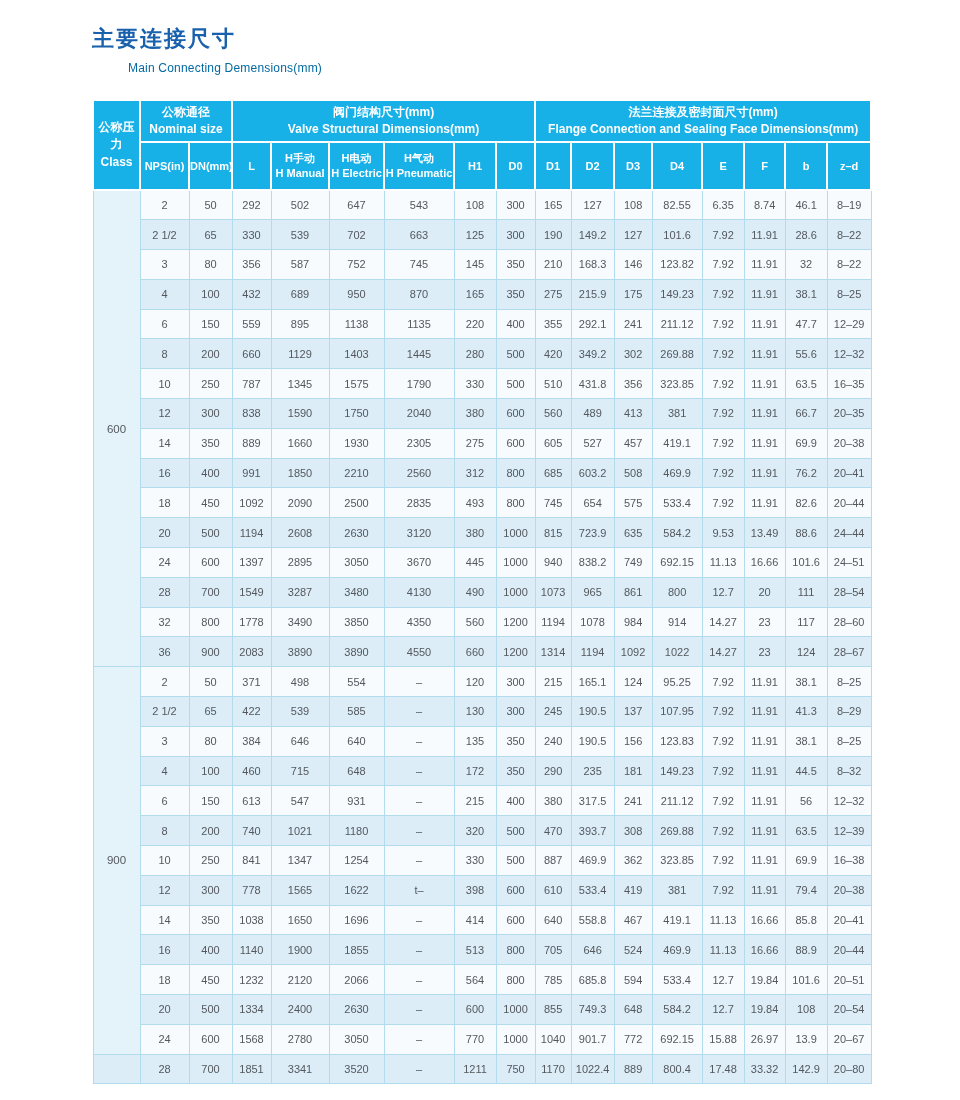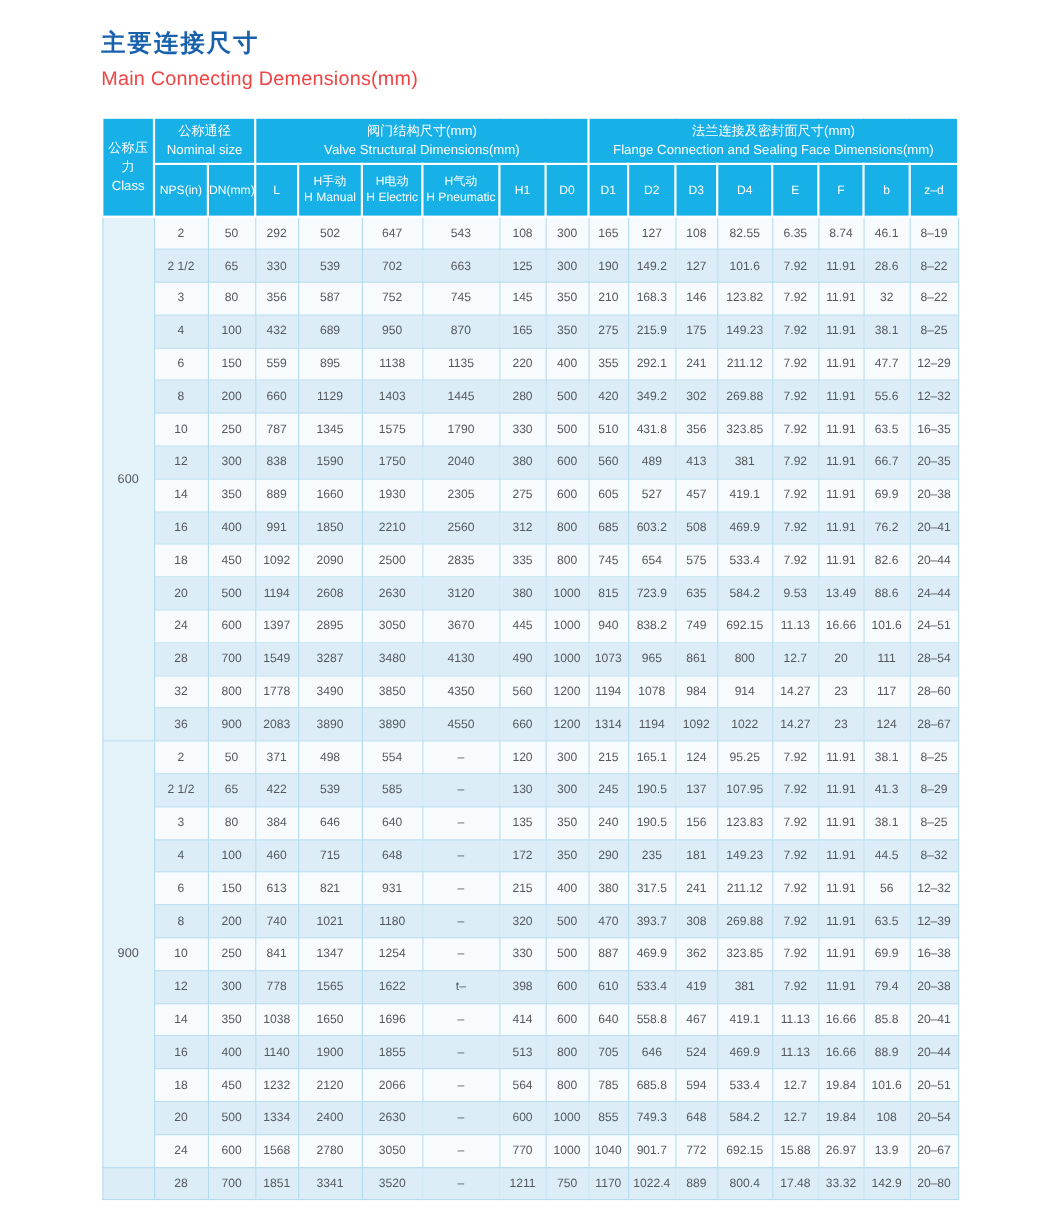--- a/index.html
+++ b/index.html
@@ -16,10 +16,11 @@
     letter-spacing: 2px;
   }
   .subtitle {
-    color: #ef4444;
-    font-size: 18px;
+    color: #0369a1;
+    font-size: 12px;
     margin-top: 7px;
     letter-spacing: 0.2px;
+    margin-left: 36px;
   }
   table.dim {
     border-collapse: collapse;

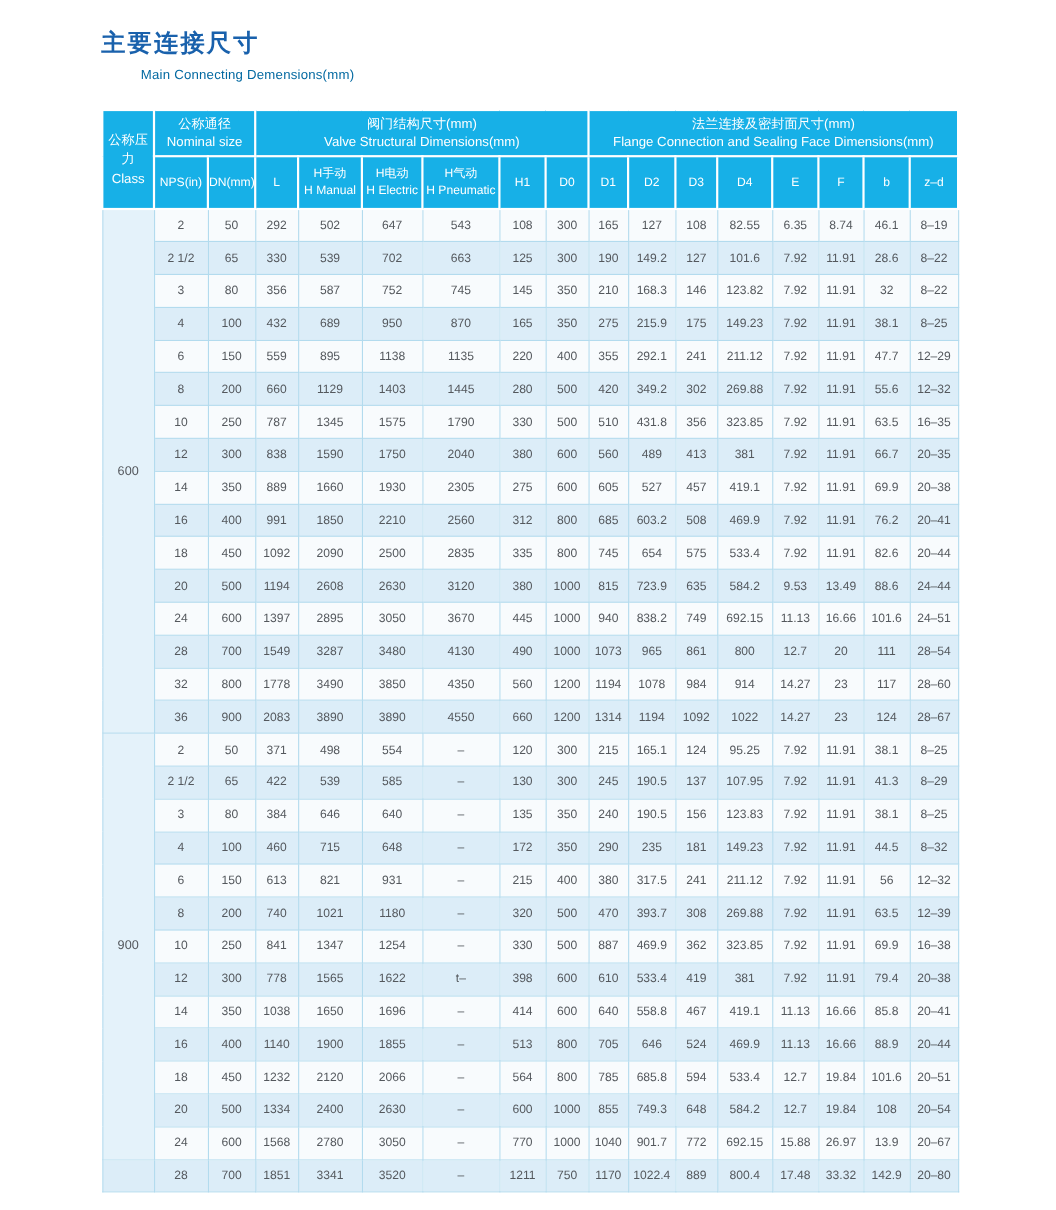--- a/index.html
+++ b/index.html
@@ -32,7 +32,7 @@
   table.dim thead th {
     background: #17b0e7;
     color: #ffffff;
-    font-weight: normal;
+    font-weight: bold;
     border: 2px solid #ffffff;
     text-align: center;
     vertical-align: middle;

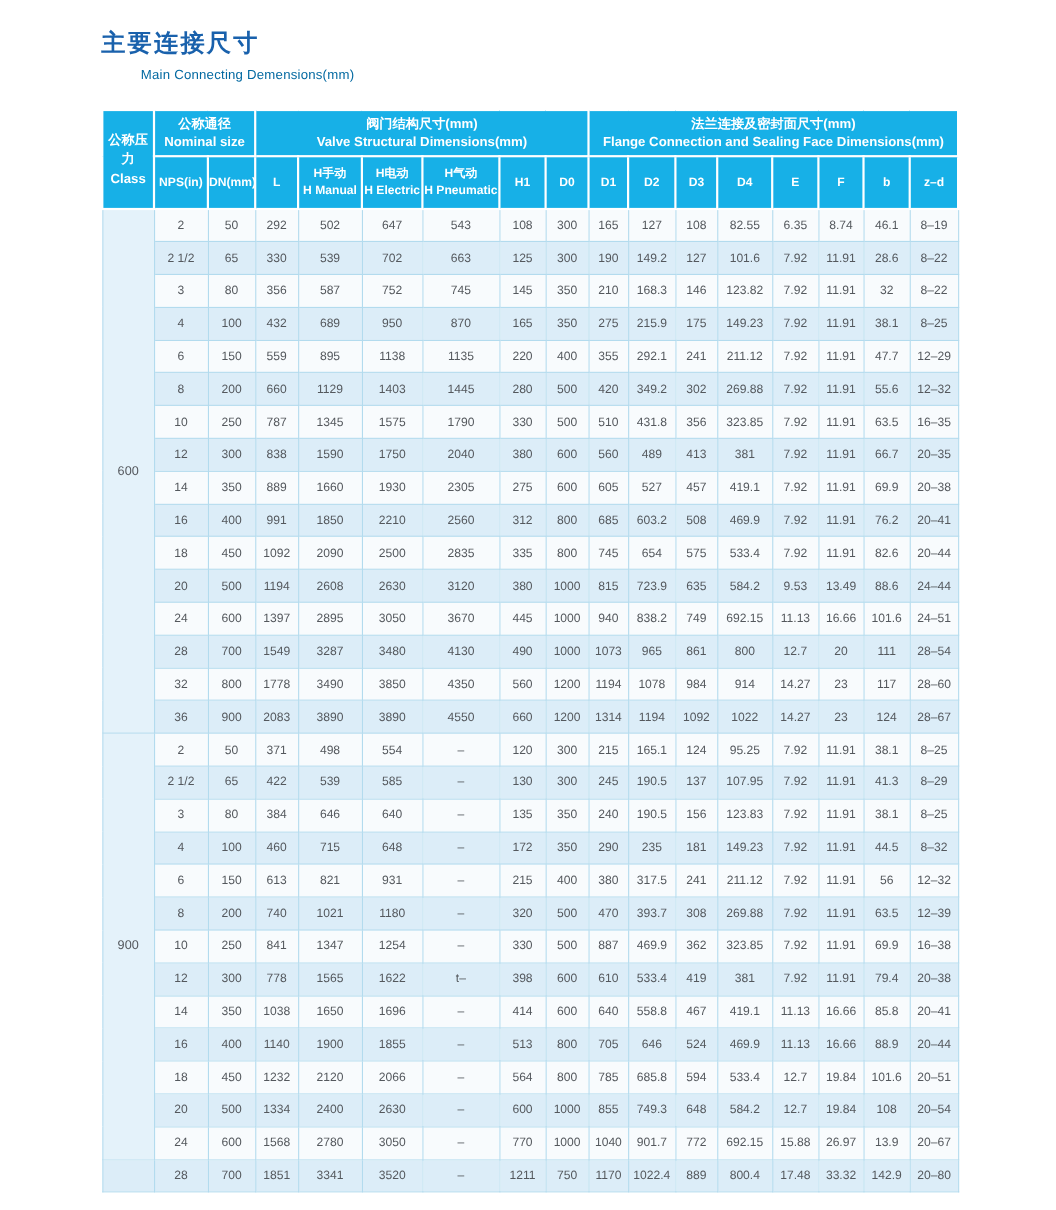--- a/index.html
+++ b/index.html
@@ -302,7 +302,7 @@
           <td>2090</td>
           <td>2500</td>
           <td>2835</td>
-          <td>335</td>
+          <td>493</td>
           <td>800</td>
           <td>745</td>
           <td>654</td>

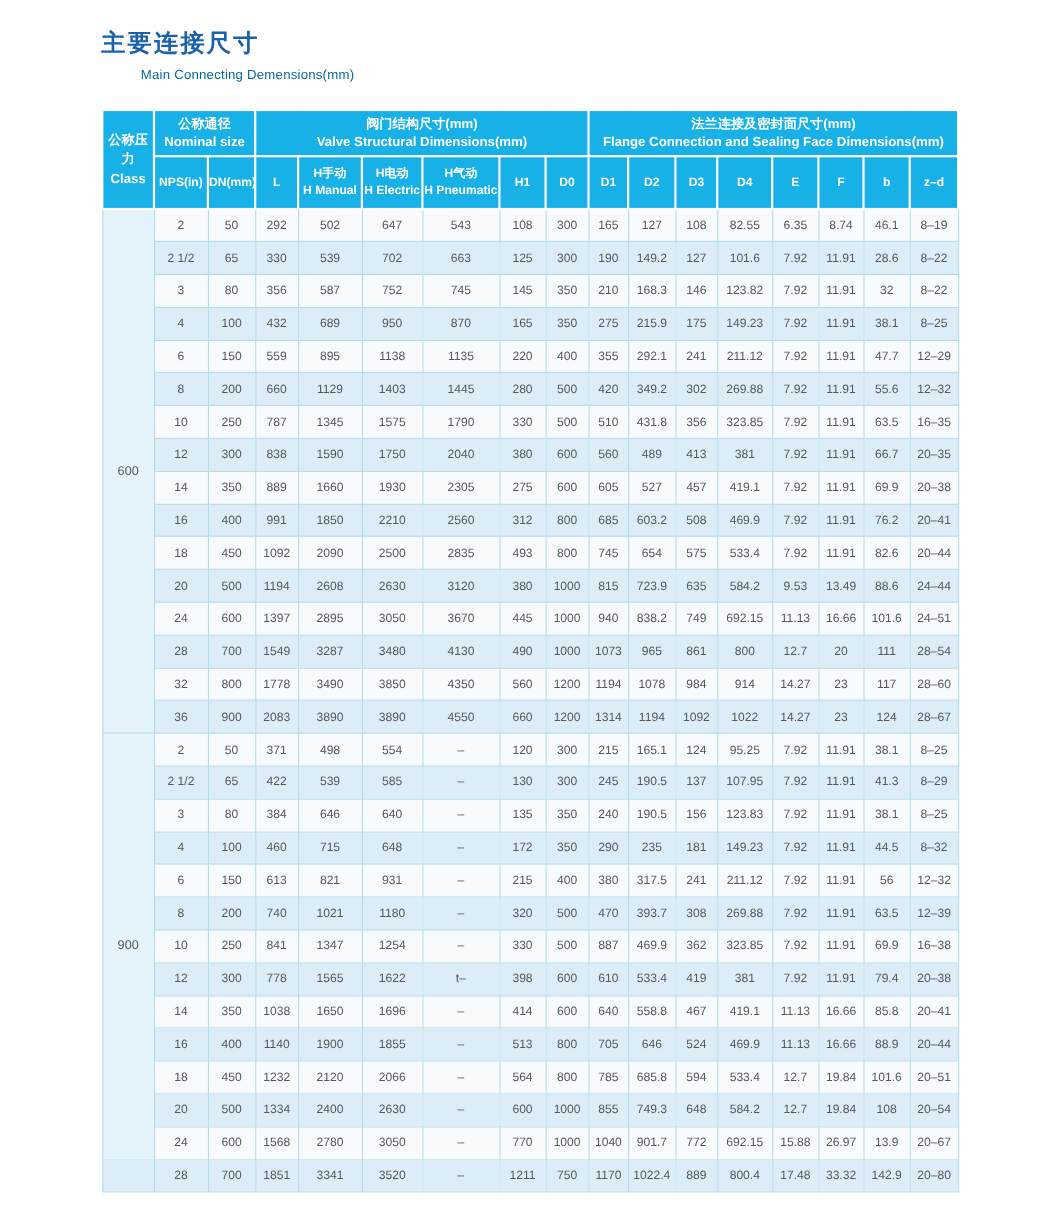--- a/index.html
+++ b/index.html
@@ -480,7 +480,7 @@
           <td>6</td>
           <td>150</td>
           <td>613</td>
-          <td>821</td>
+          <td>547</td>
           <td>931</td>
           <td>–</td>
           <td>215</td>

